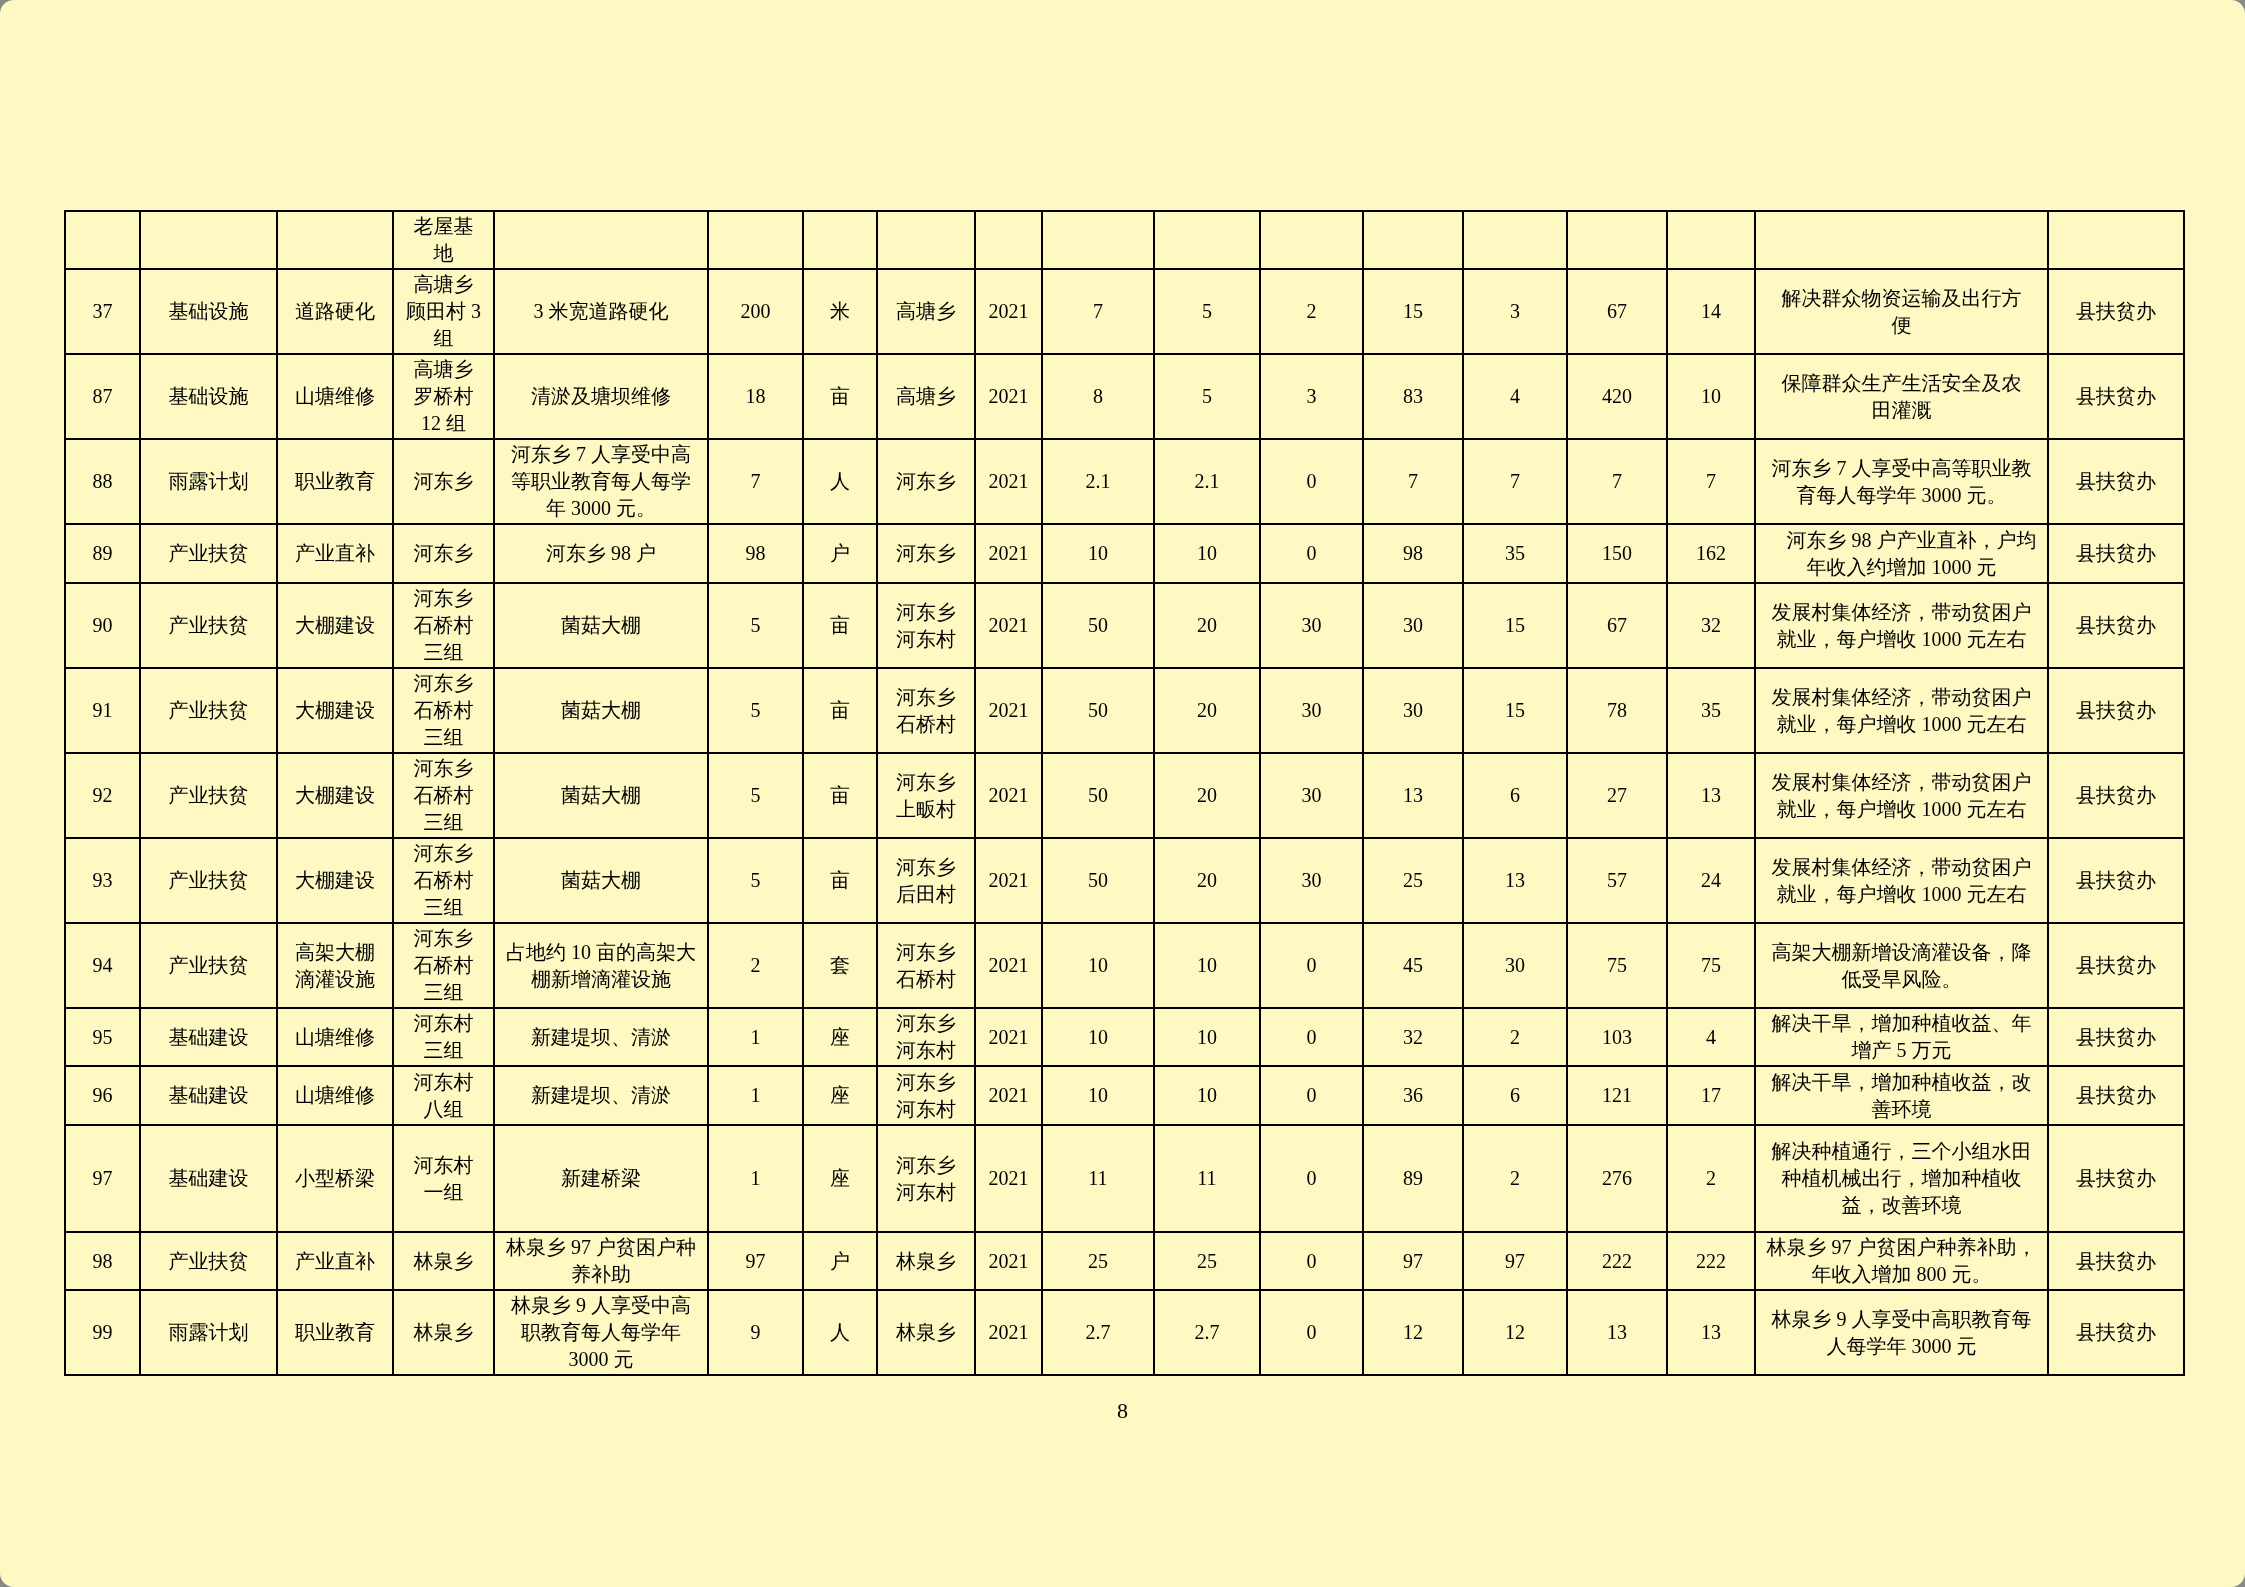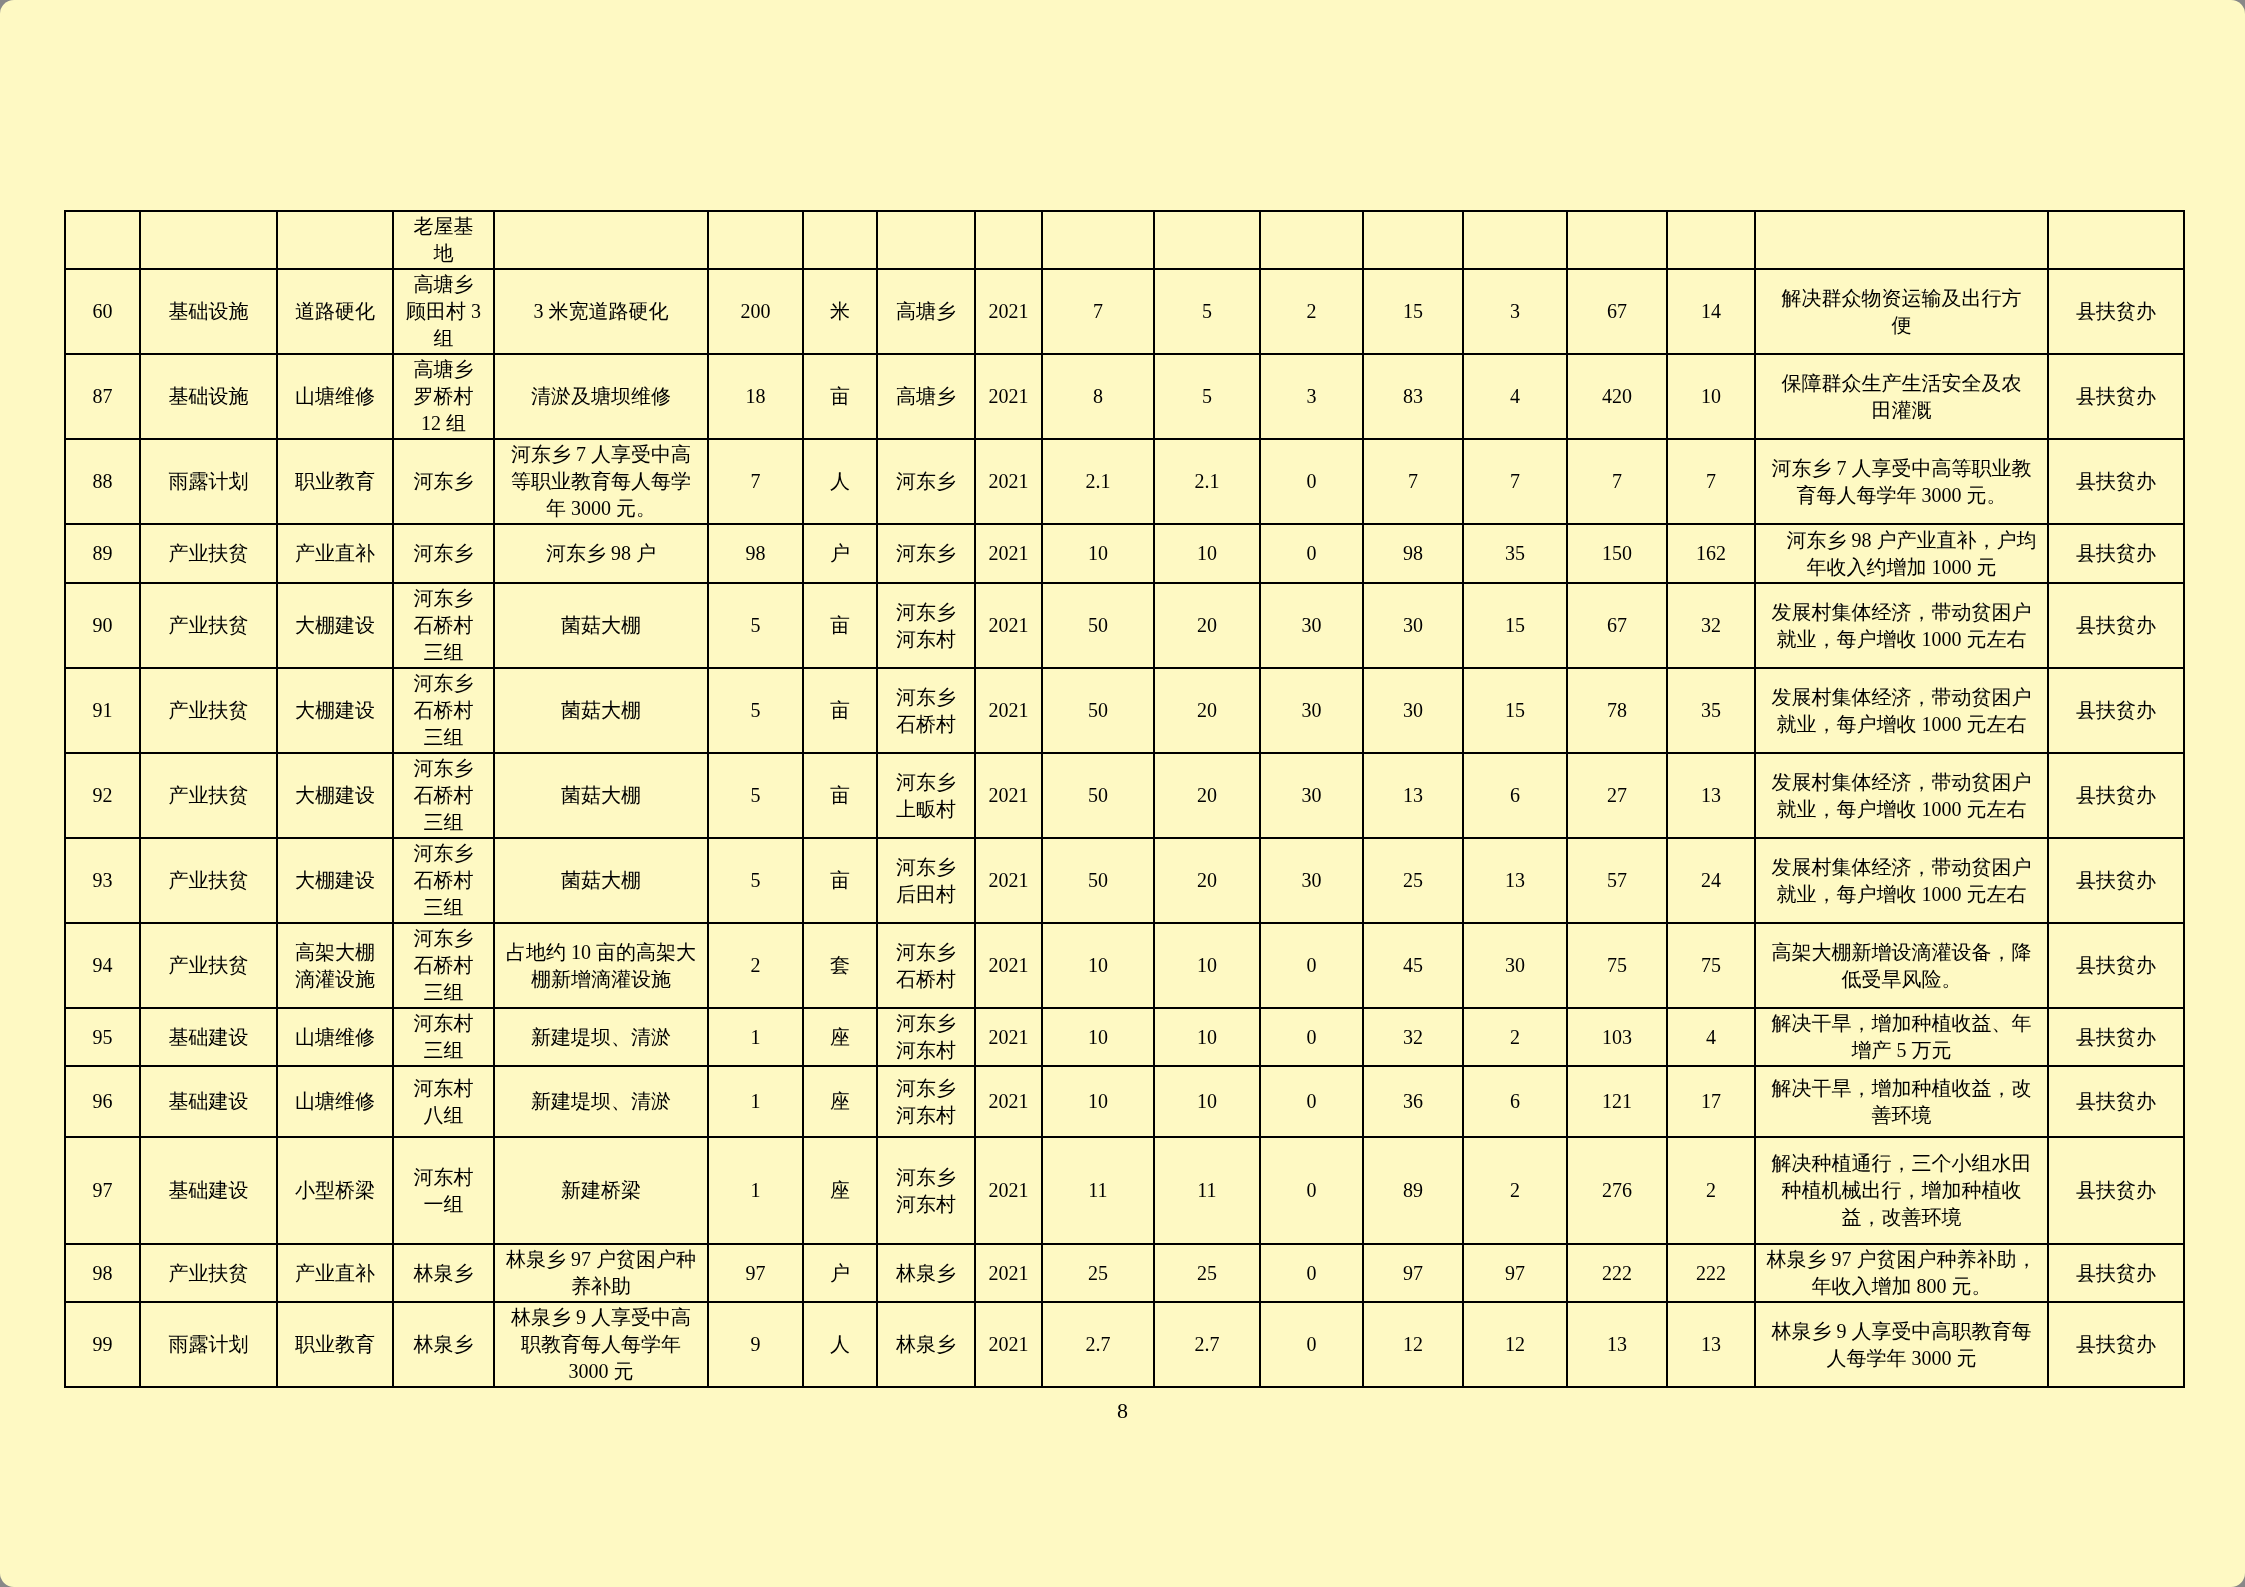--- a/index.html
+++ b/index.html
@@ -98,7 +98,7 @@
             <td class="col17"></td>
           </tr>
           <tr style="height: 82px;">
-            <td class="col0">60</td>
+            <td class="col0">37</td>
             <td class="col1">基础设施</td>
             <td class="col2">道路硬化</td>
             <td class="col3">高塘乡

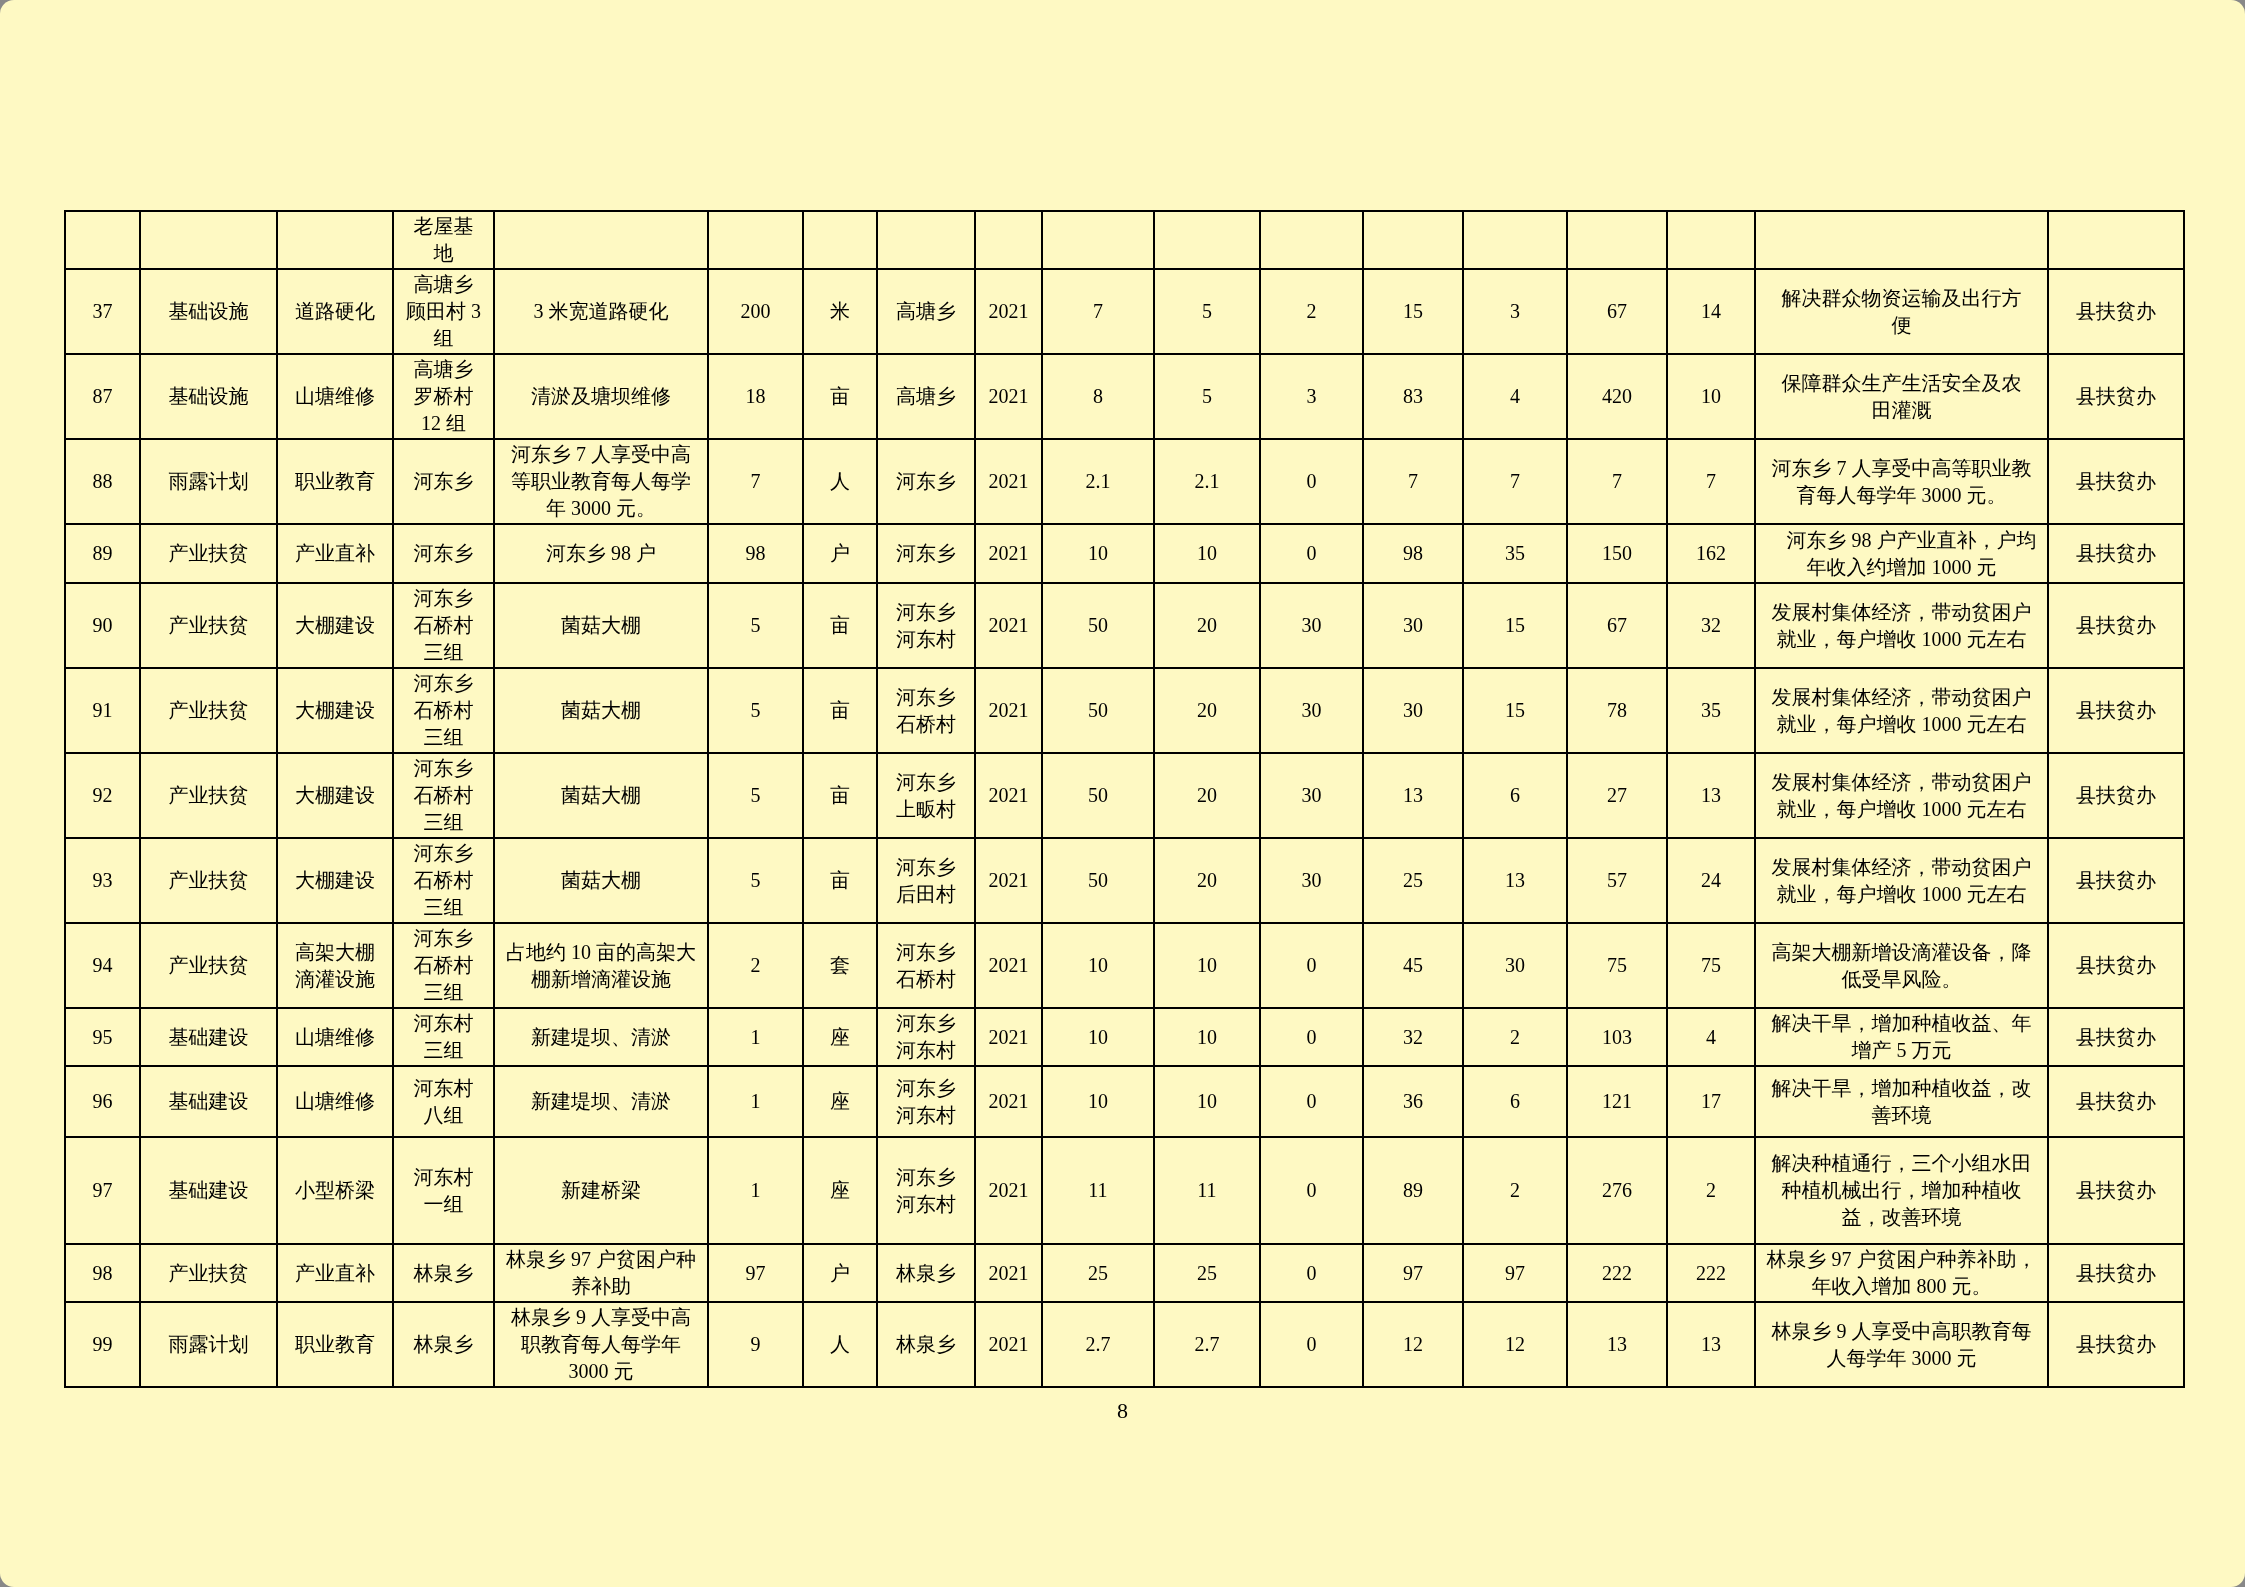--- a/index.html
+++ b/index.html
@@ -332,7 +332,7 @@
 增产 5 万元</td>
             <td class="col17">县扶贫办</td>
           </tr>
-          <tr style="height: 71px;">
+          <tr style="height: 59px;">
             <td class="col0">96</td>
             <td class="col1">基础建设</td>
             <td class="col2">山塘维修</td>

